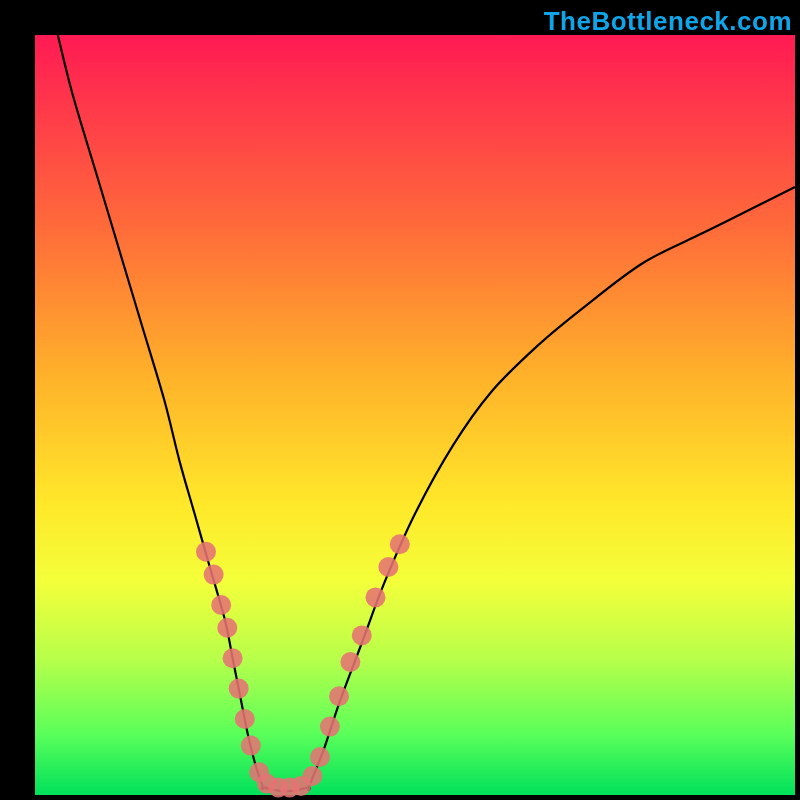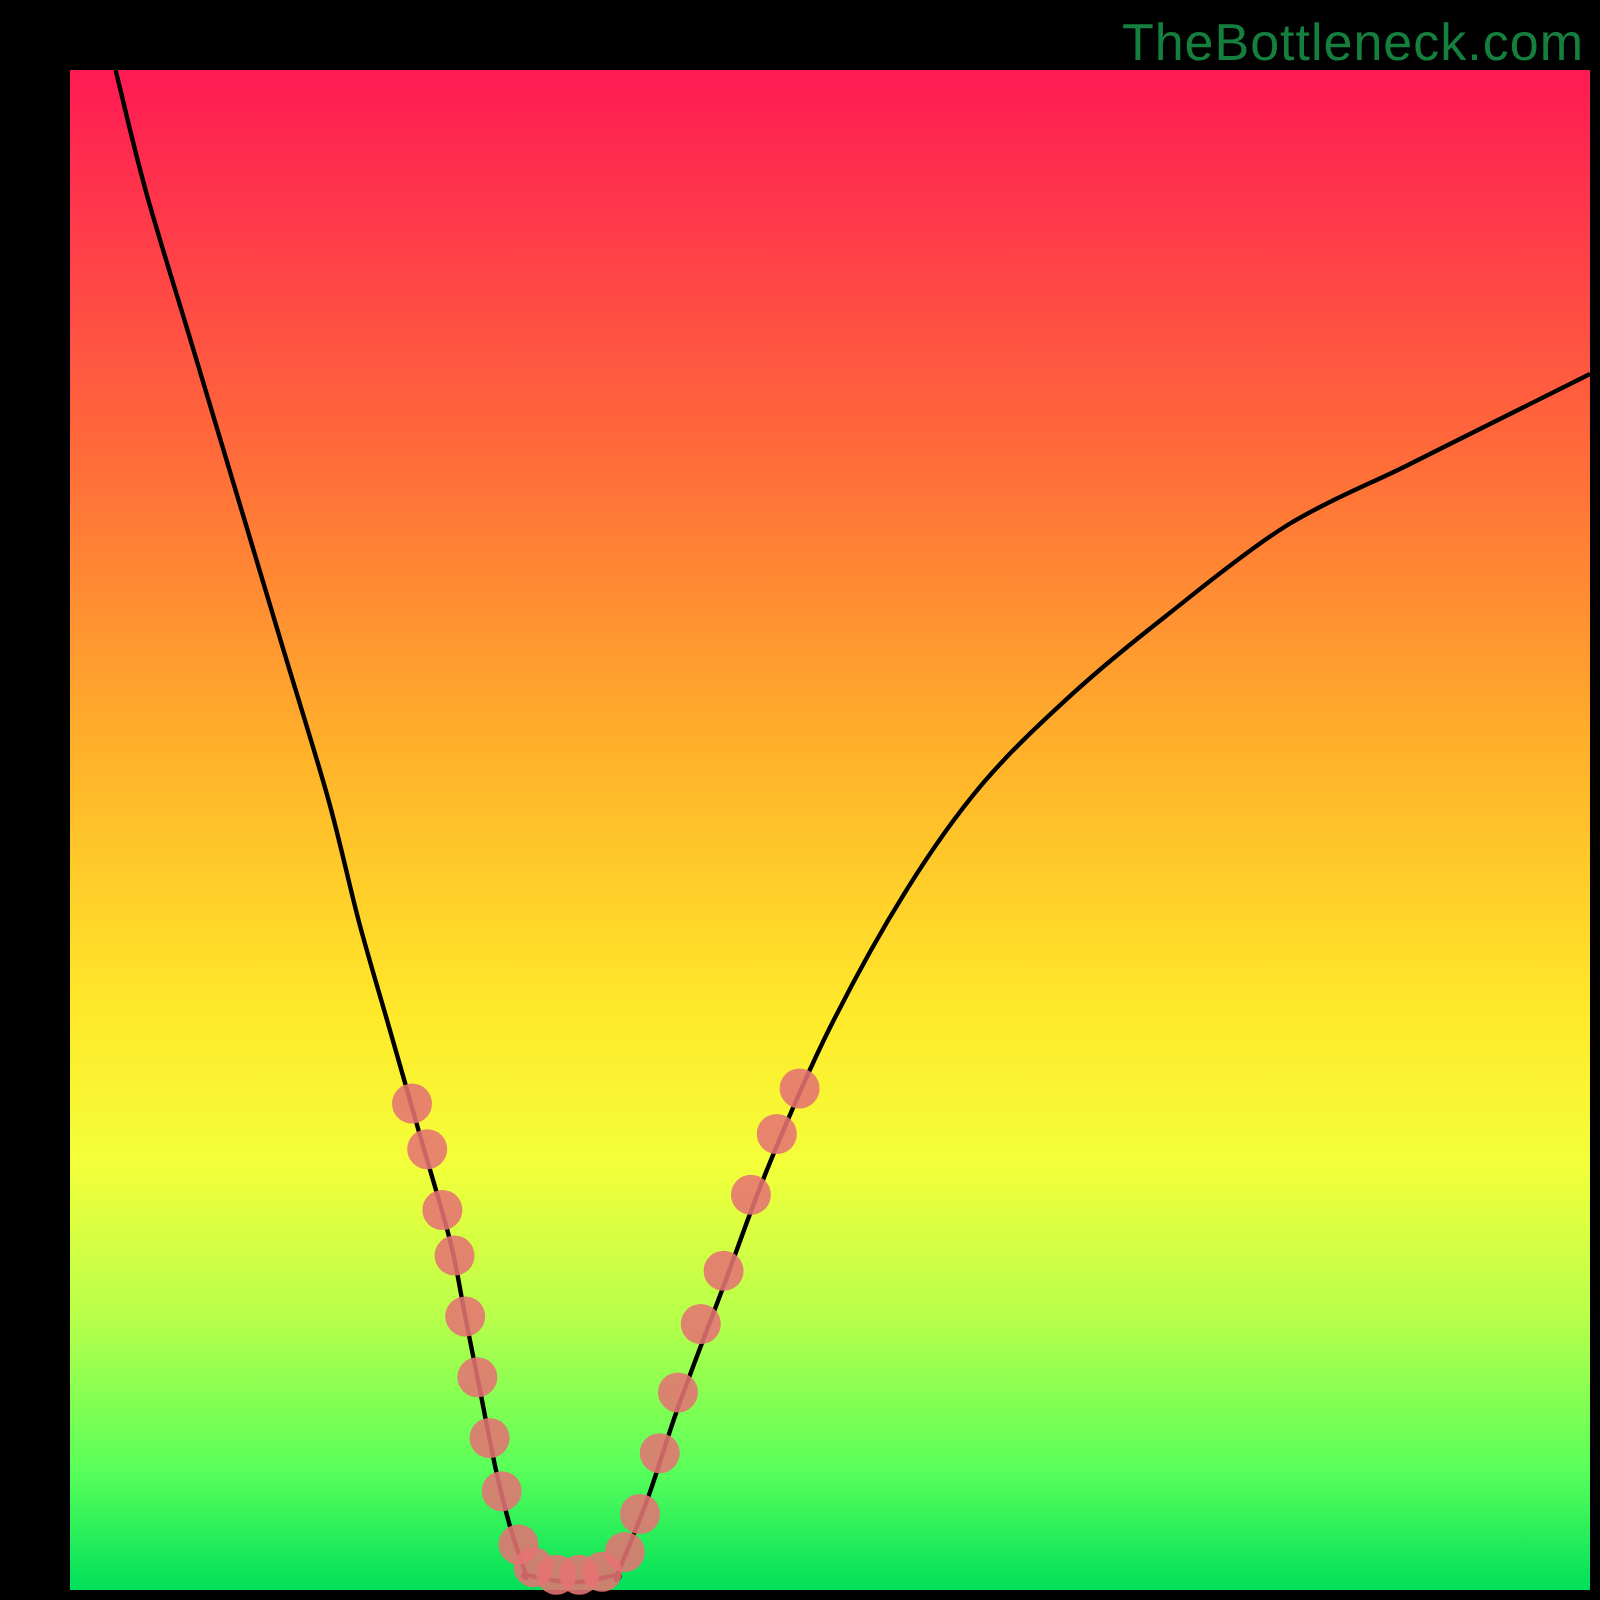--- a/index.html
+++ b/index.html
@@ -43,10 +43,10 @@
     position: absolute;
     top: 6px;
     right: 8px;
-    color: #15803d;
+    color: #0ea5e9;
     font-size: 26px;
     letter-spacing: 0.5px;
-    font-weight: 400;
+    font-weight: 700;
     user-select: none;
   }
   svg.curve {

